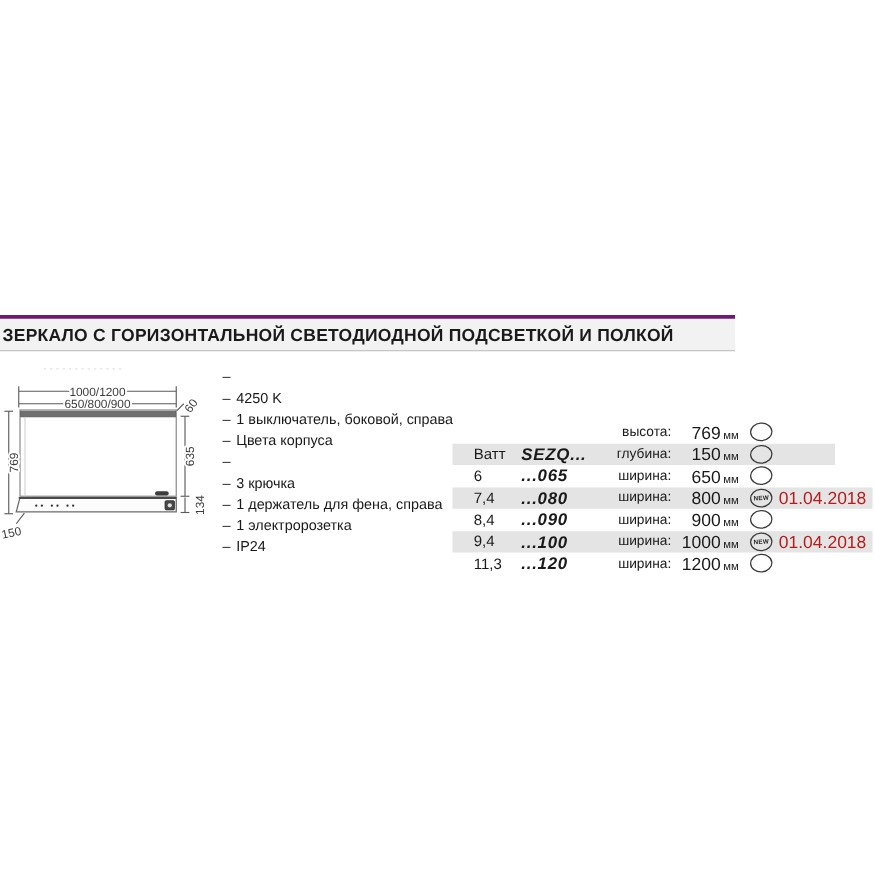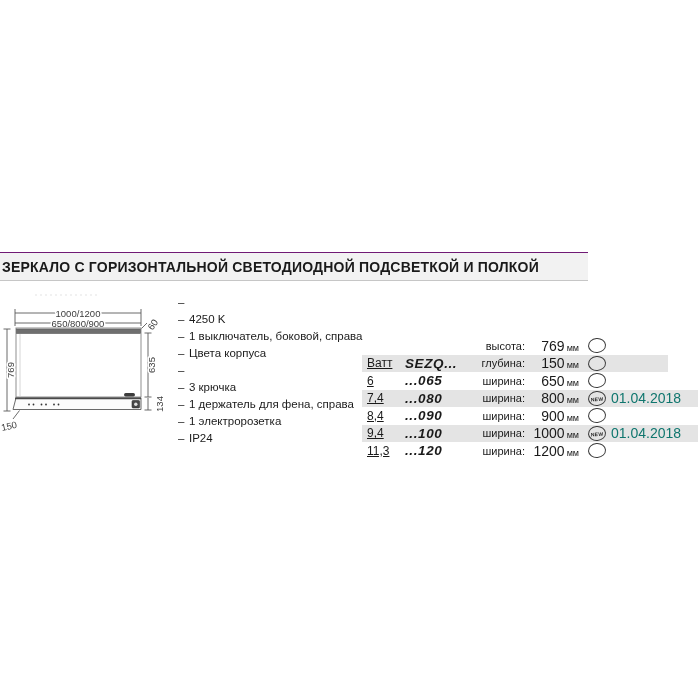--- a/index.html
+++ b/index.html
@@ -7,7 +7,7 @@
           font-family:"Liberation Sans",sans-serif;color:#1a1a1a;}
   
   .title-band{position:absolute;left:0;top:252px;width:588px;height:29px;box-sizing:border-box;
-              background:#f2f2f2;border-top:1px solid #701a75;border-bottom:1px solid #c6c6c6;
+              background:#f2f2f2;border-top:3px solid #701a75;border-bottom:1px solid #c6c6c6;
               display:flex;align-items:center;}
   .title-band span{font-size:14px;font-weight:bold;letter-spacing:.2px;padding-left:2px;white-space:nowrap;}
   

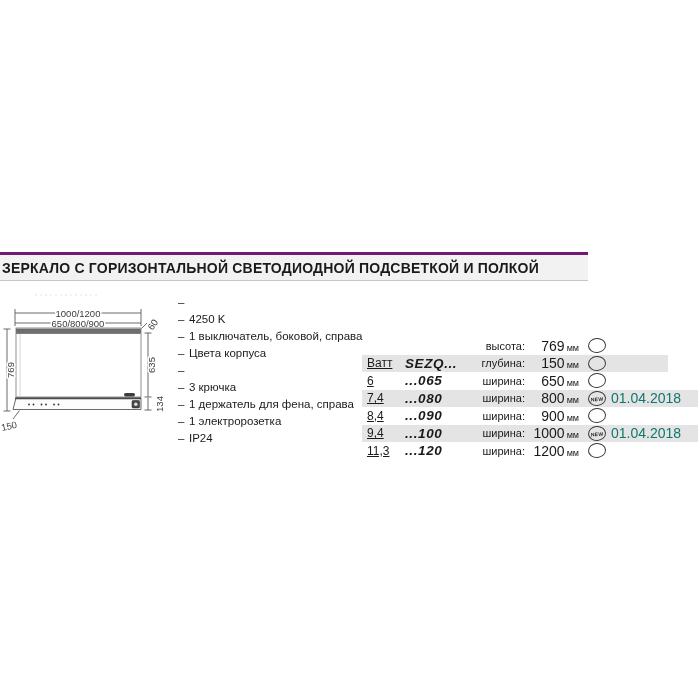--- a/index.html
+++ b/index.html
@@ -19,7 +19,7 @@
   .trow{position:relative;height:17.5px;display:flex;align-items:center;}
   .stripe{position:absolute;left:0;top:.5px;bottom:.5px;background:#e4e4e4;z-index:0;}
   .trow>span{position:relative;z-index:1;}
-  .c-watt{width:38px;flex:0 0 38px;padding-left:5px;font-size:12px;white-space:nowrap;text-decoration:underline;}
+  .c-watt{width:38px;flex:0 0 38px;padding-left:17px;font-size:12px;white-space:nowrap;}
   .c-code{width:62px;flex:0 0 62px;font-size:13.5px;font-weight:bold;letter-spacing:.6px;white-space:nowrap;font-style:italic;}
   .c-dim{width:58px;flex:0 0 58px;text-align:right;font-size:11px;white-space:nowrap;}
   .c-val{width:54px;flex:0 0 54px;display:flex;justify-content:flex-end;align-items:baseline;white-space:nowrap;}

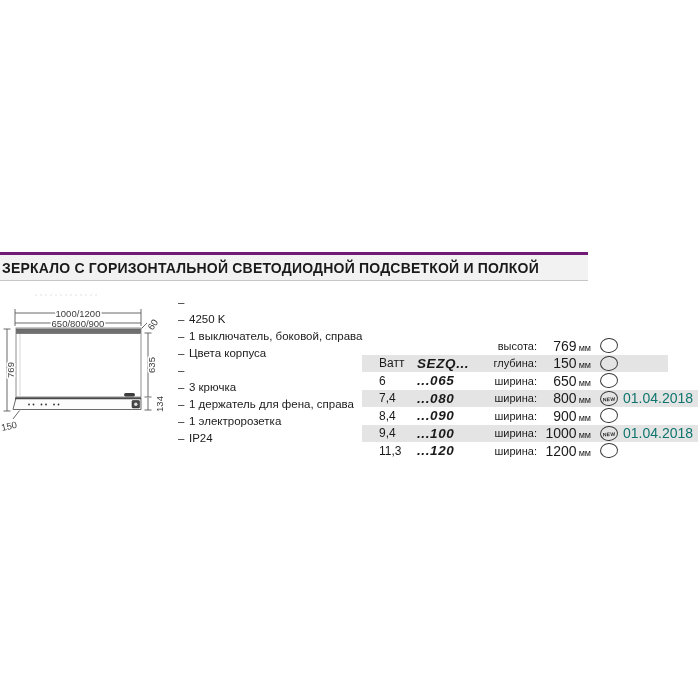--- a/index.html
+++ b/index.html
@@ -30,7 +30,7 @@
                 width:16px;height:13px;border:1.2px solid #3a3a3a;border-radius:50%;
                 font-size:5px;font-weight:bold;letter-spacing:.2px;color:#222;background:transparent;
                 transform:rotate(-4deg);}
-  .badge-date{font-size:14px;margin-left:5px;color:#0f766e;}
+  .badge-date{font-size:14px;margin-left:5px;color:#b91c1c;}
   
   .drawing{position:absolute;left:0;top:288px;}
   .dimtext{font-family:"Liberation Sans",sans-serif;font-size:9.5px;fill:#3c3c3c;}

